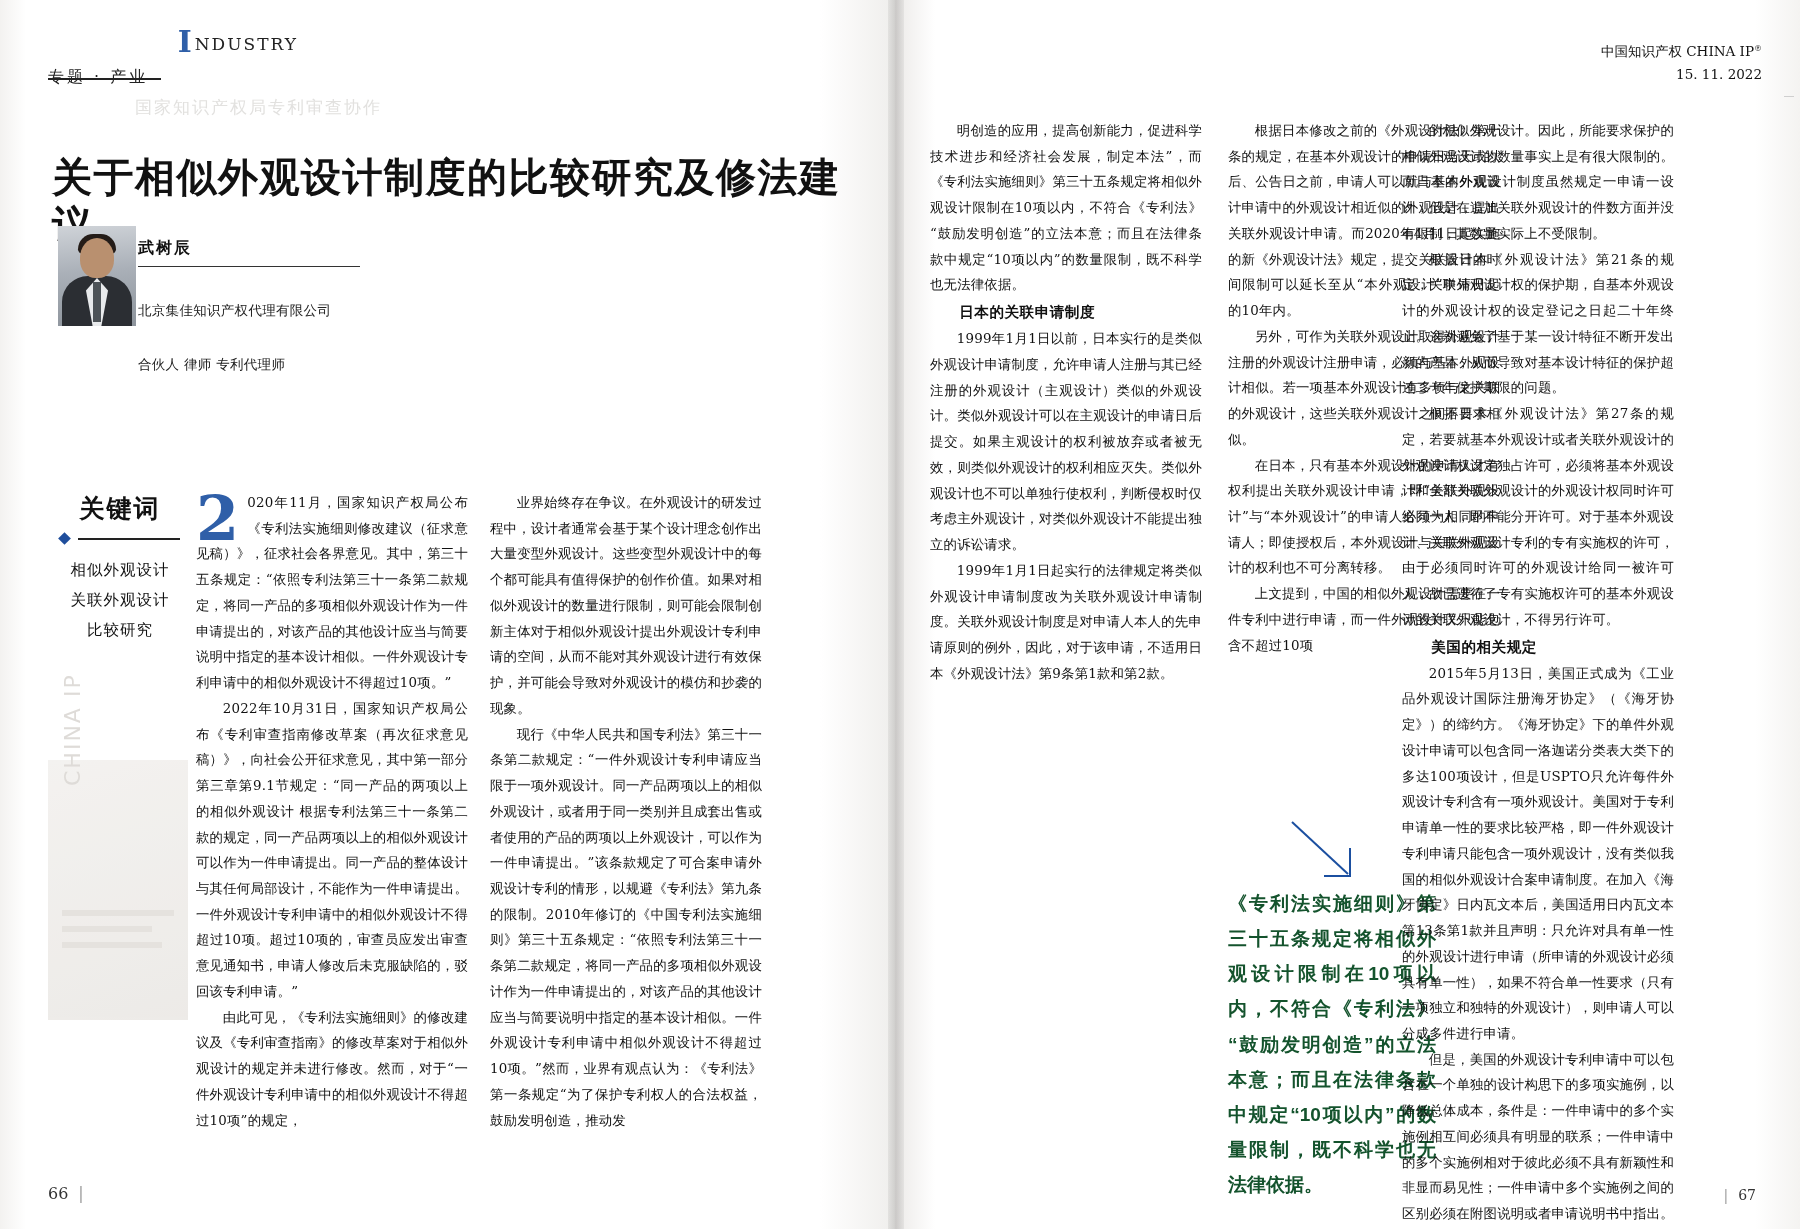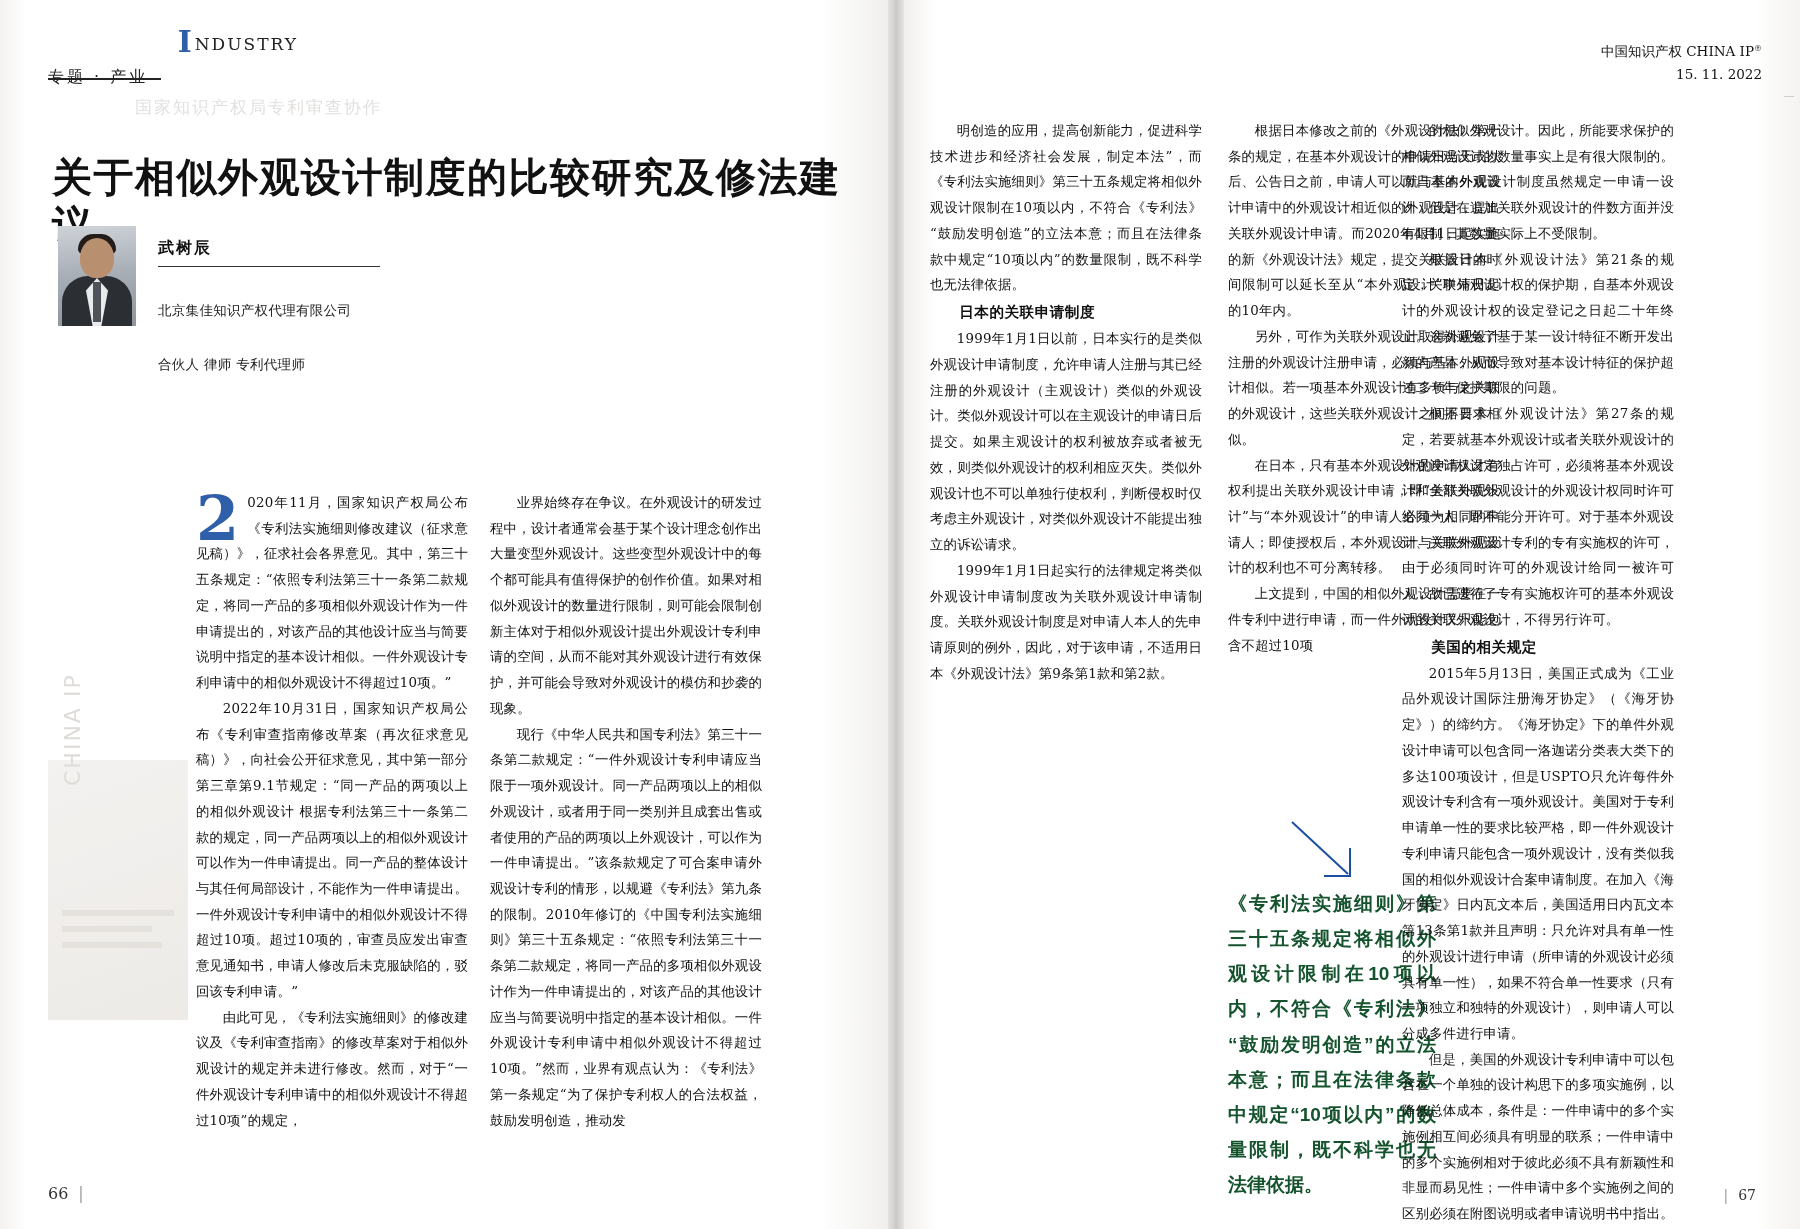--- a/index.html
+++ b/index.html
@@ -47,7 +47,7 @@
   .author-photo .shirt{position:absolute;left:28px;top:52px;width:22px;height:48px;
      background:#e8eaec;clip-path:polygon(50% 0,100% 26%,70% 100%,30% 100%,0 26%);}
   .author-photo .tie{position:absolute;left:35px;top:56px;width:8px;height:40px;background:#4d5358;}
-  .author-info{position:absolute;left:100px;top:12px;width:236px;}
+  .author-info{position:absolute;left:80px;top:12px;width:236px;}
   .author-name{font-size:16px;font-weight:bold;letter-spacing:2px;color:#111;}
   .author-rule{width:222px;height:1px;background:#333;margin:7px 0 8px 0;}
   .author-line{font-size:13.5px;line-height:1.65;color:#222;letter-spacing:.3px;margin-top:32px;}

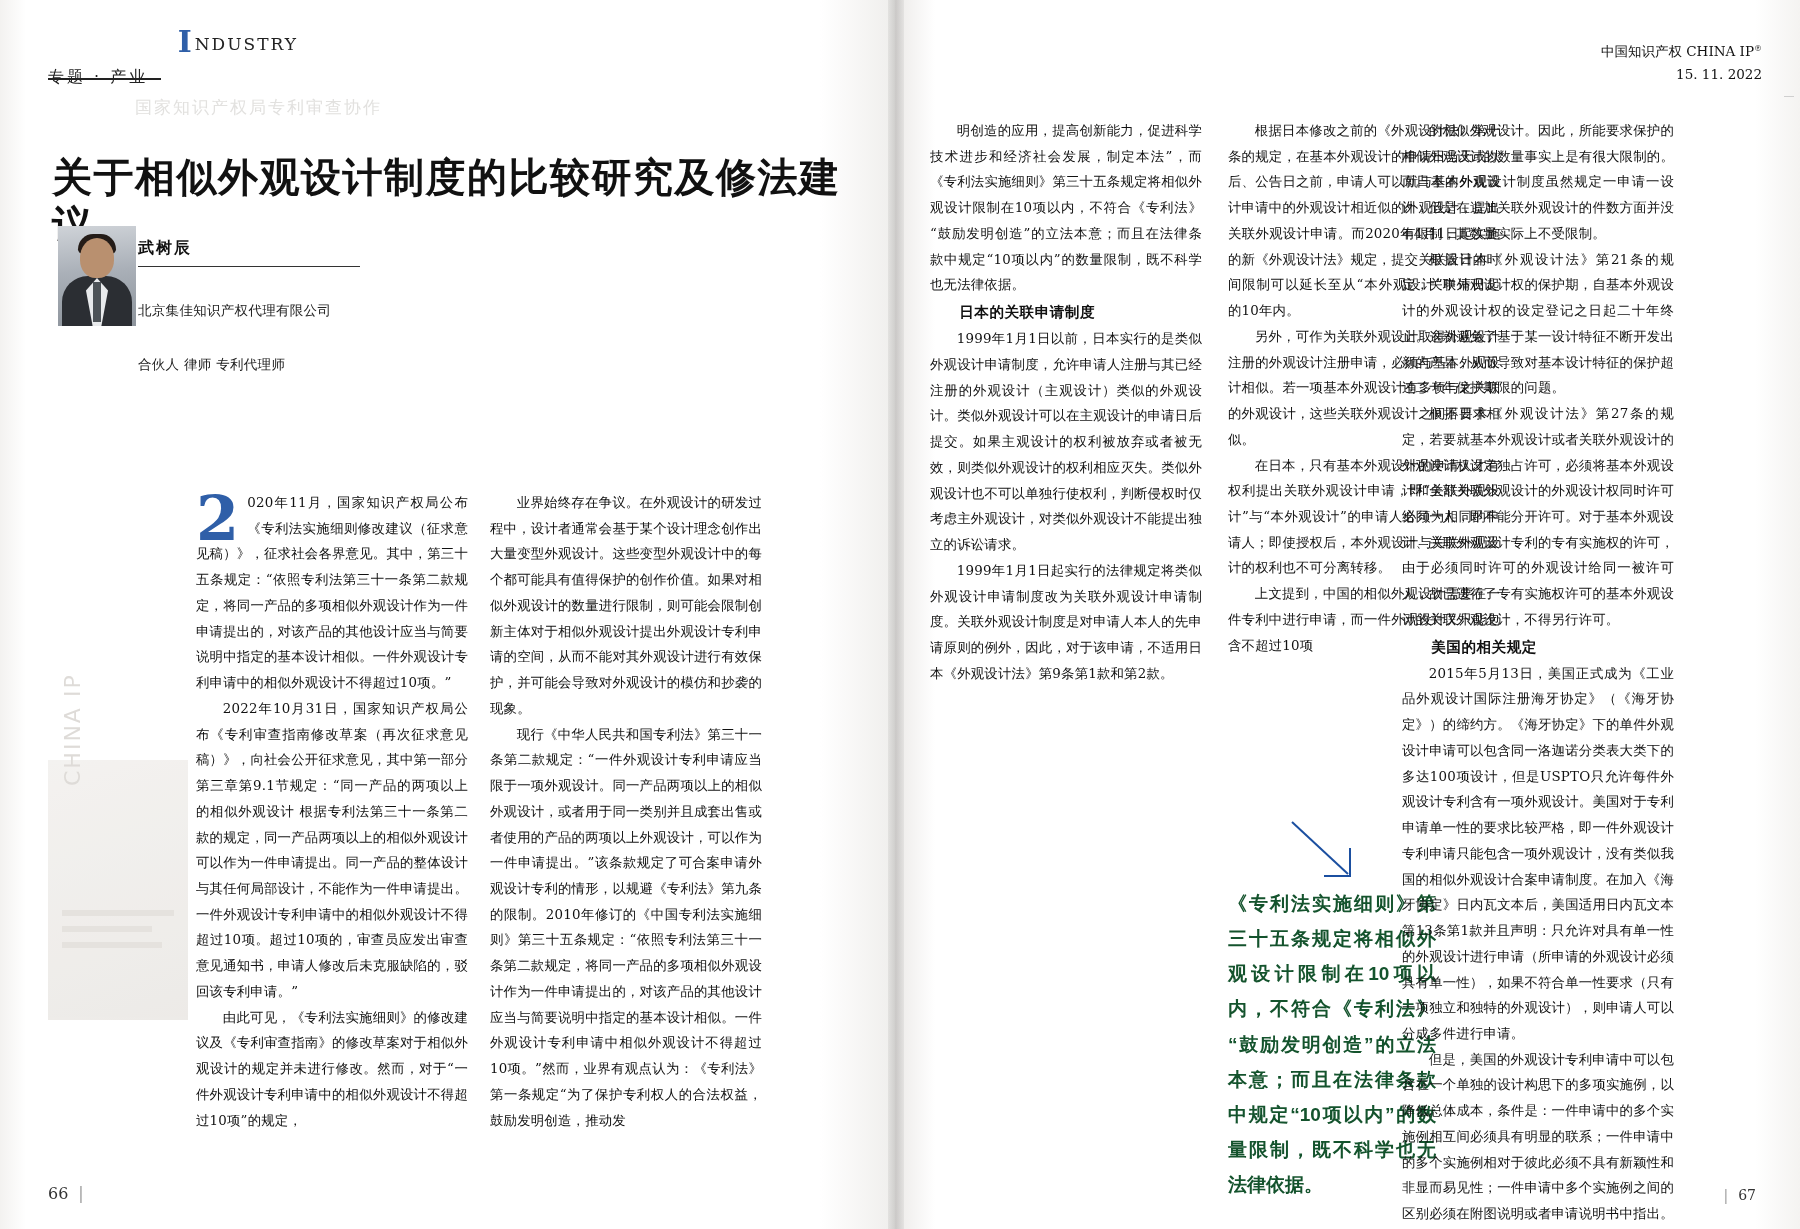--- a/index.html
+++ b/index.html
@@ -150,6 +150,16 @@
       <div class="gline" style="top:182px;width:100px;"></div>
     </div>
 
+    <div class="kw-block">
+      <div class="kw-title">关键词</div>
+      <div class="kw-marker">
+          <div class="bar"></div>
+          <div class="dot"></div>
+        </div>
+      <div class="kw-item">相似外观设计</div>
+      <div class="kw-item">关联外观设计</div>
+      <div class="kw-item">比较研究</div>
+    </div>
 
     <div class="col l-col1">
       <p class="noindent"><span class="dropcap">2</span><span>020年11月，国家知识产权局公布《专利法实施细则修改建议（征求意见稿）》，征求社会各界意见。其中，第三十五条规定：“依照专利法第三十一条第二款规定，将同一产品的多项相似外观设计作为一件申请提出的，对该产品的其他设计应当与简要说明中指定的基本设计相似。一件外观设计专利申请中的相似外观设计不得超过10项。”</span></p>

